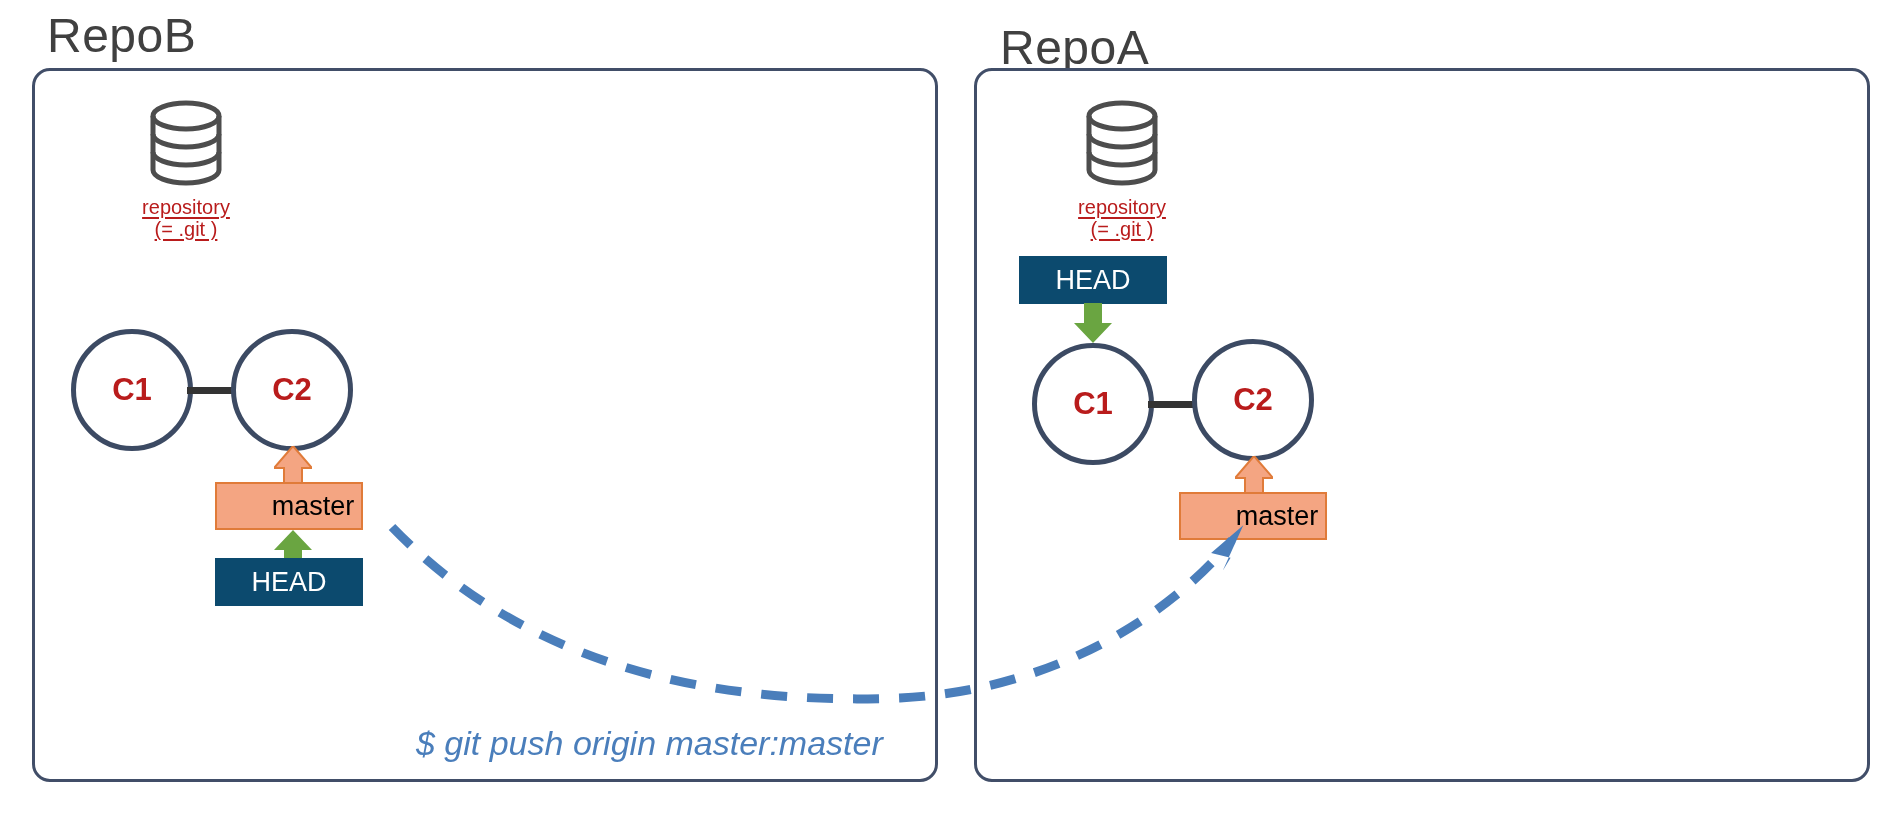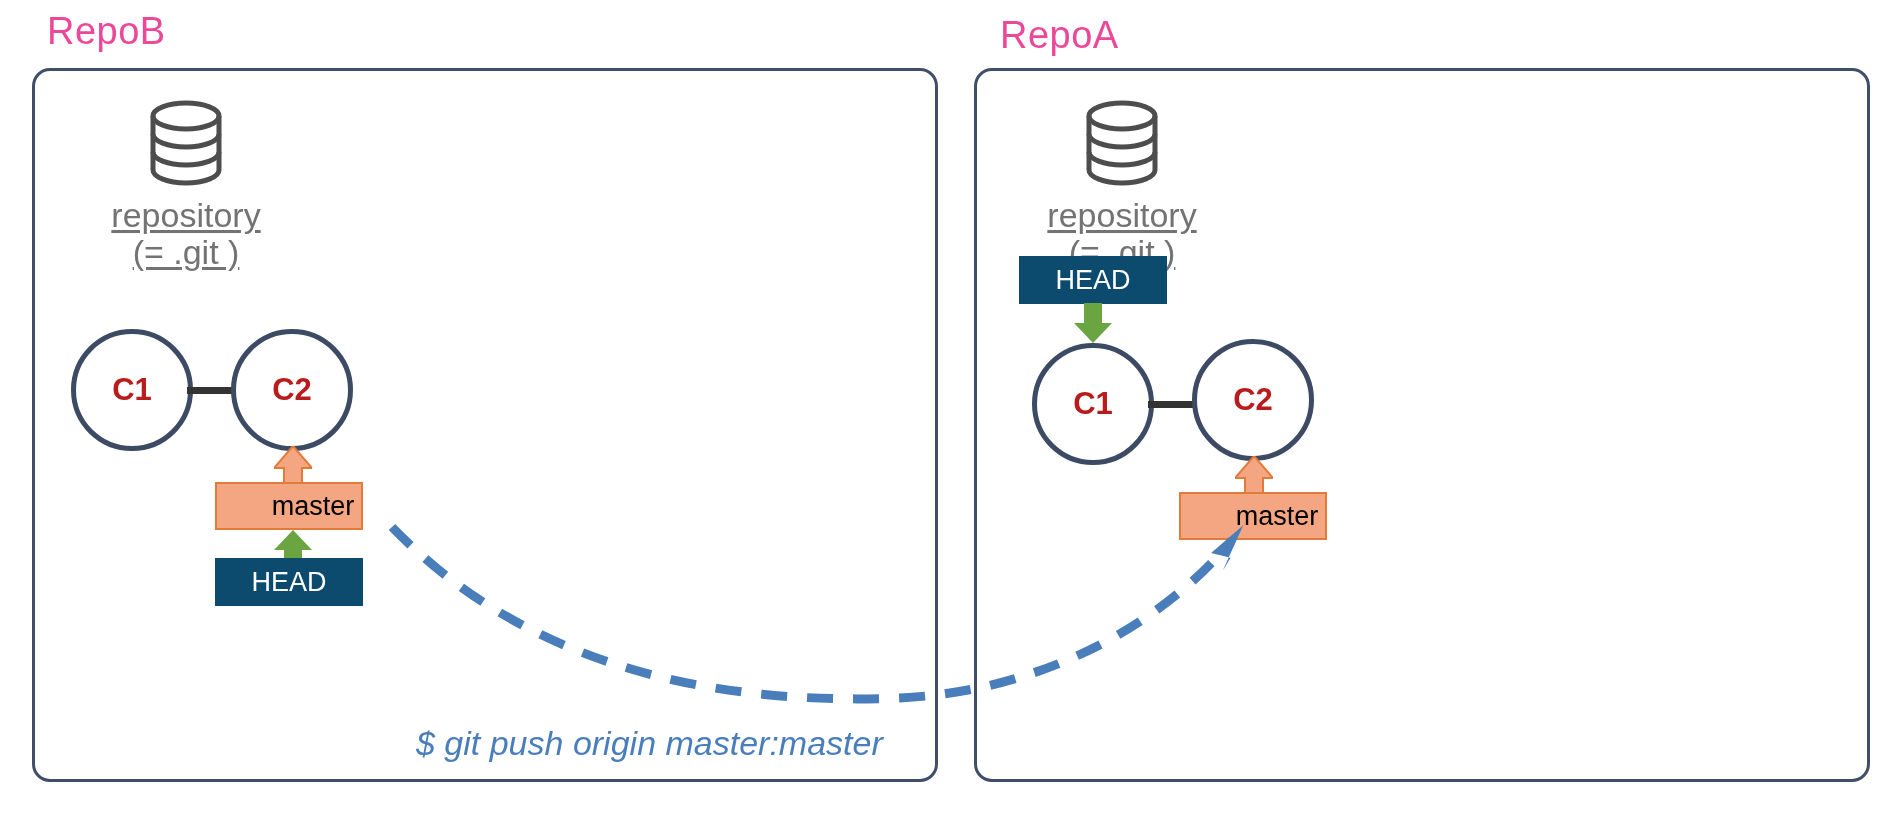--- a/index.html
+++ b/index.html
@@ -18,9 +18,9 @@
   
   .panel-title {
     position: absolute;
-    font-size: 38px;
+    font-size: 48px;
     font-weight: 400;
-    color: #ec4899;
+    color: #404040;
     letter-spacing: 0.5px;
     white-space: nowrap;
     line-height: 1;

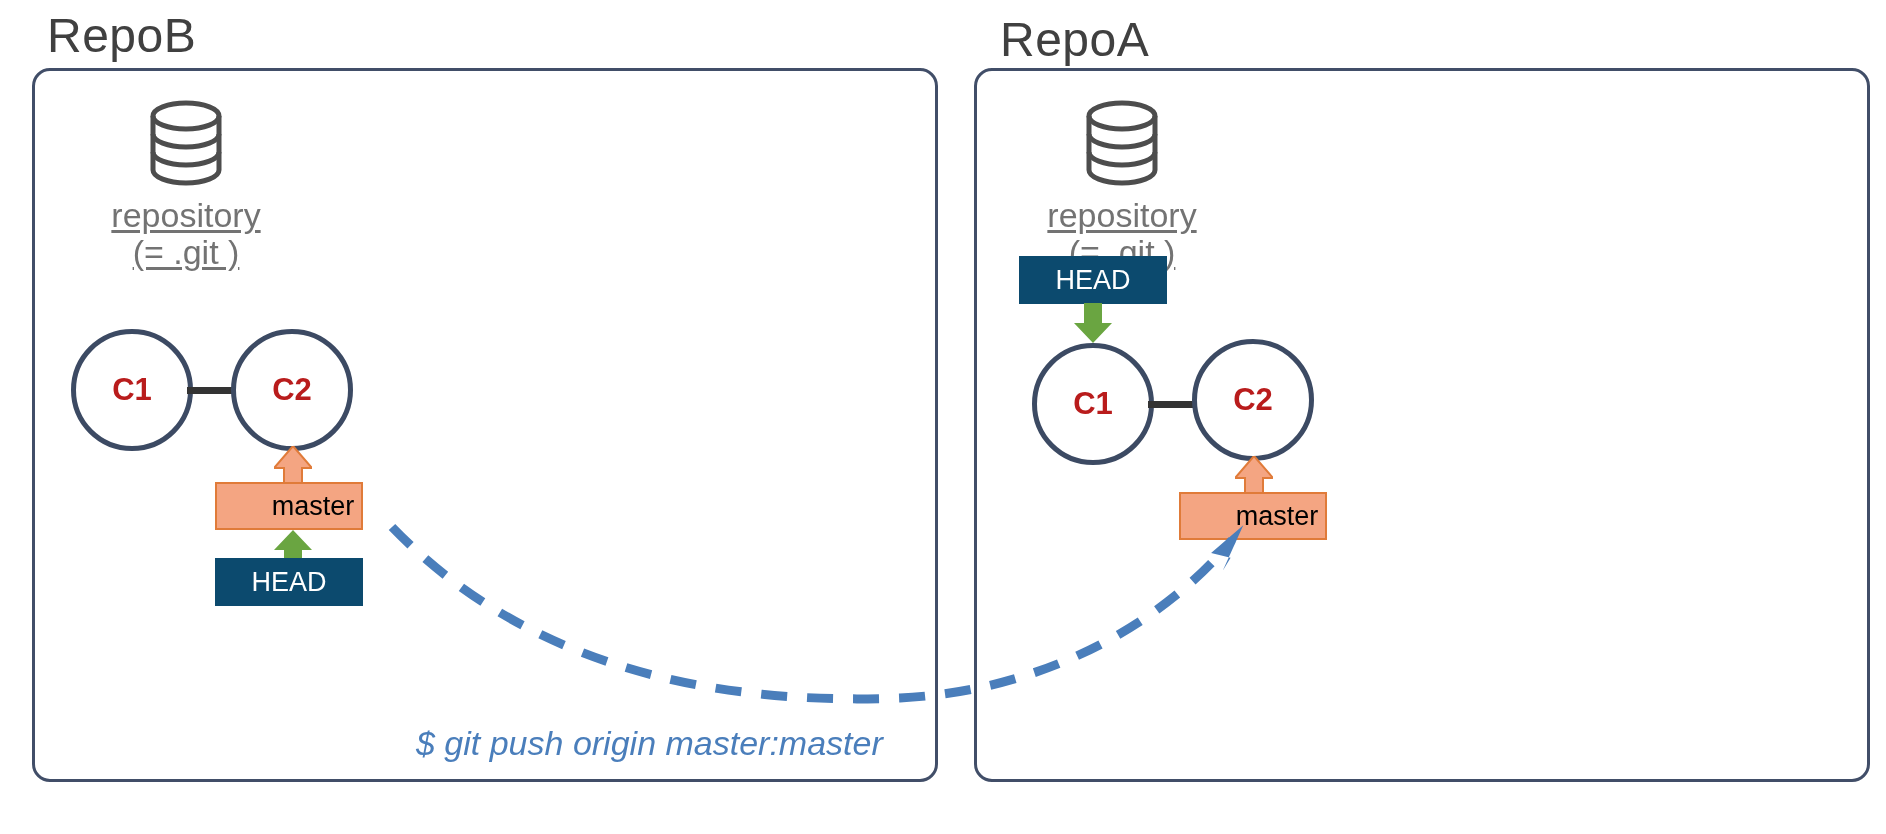--- a/index.html
+++ b/index.html
@@ -26,7 +26,7 @@
     line-height: 1;
   }
   #repob-title { left: 47px; top: 12px; }
-  #repoa-title { left: 1000px; top: 16px; }
+  #repoa-title { left: 1000px; top: 24px; }
 
   
   .panel {

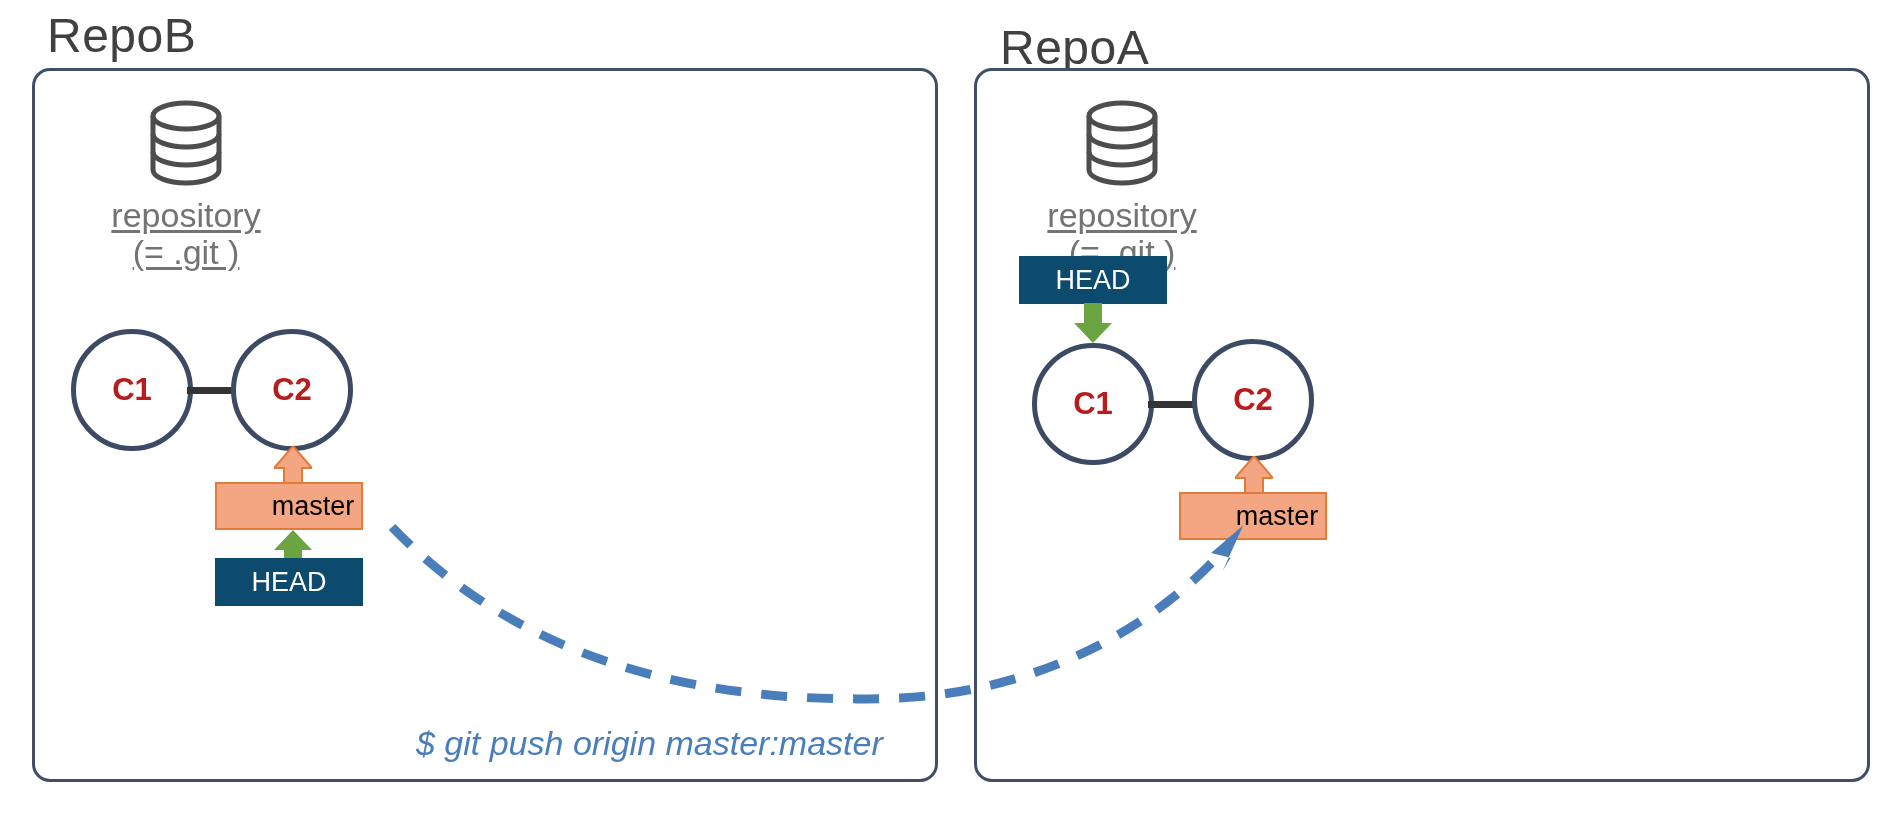--- a/index.html
+++ b/index.html
@@ -53,9 +53,9 @@
     margin: 0 auto 6px auto;
   }
   .repo-label {
-    font-size: 34px;
+    font-size: 20px;
     line-height: 1.08;
-    color: #737373;
+    color: #b91c1c;
     text-decoration: underline;
     text-underline-offset: 3px;
     white-space: pre-line;

